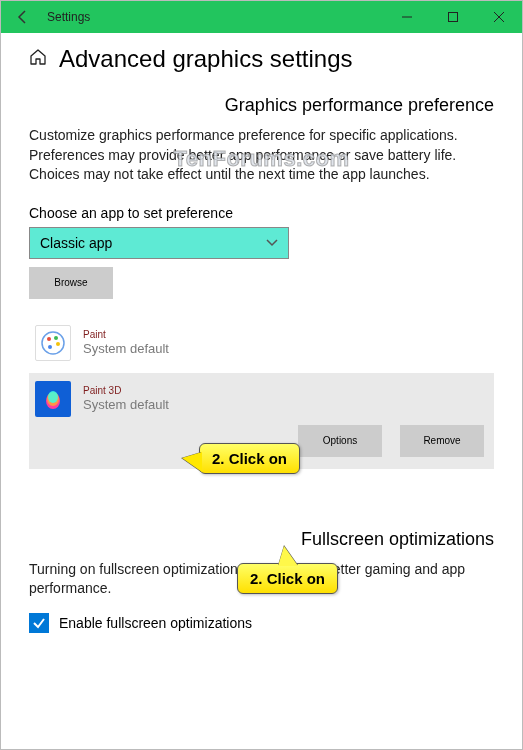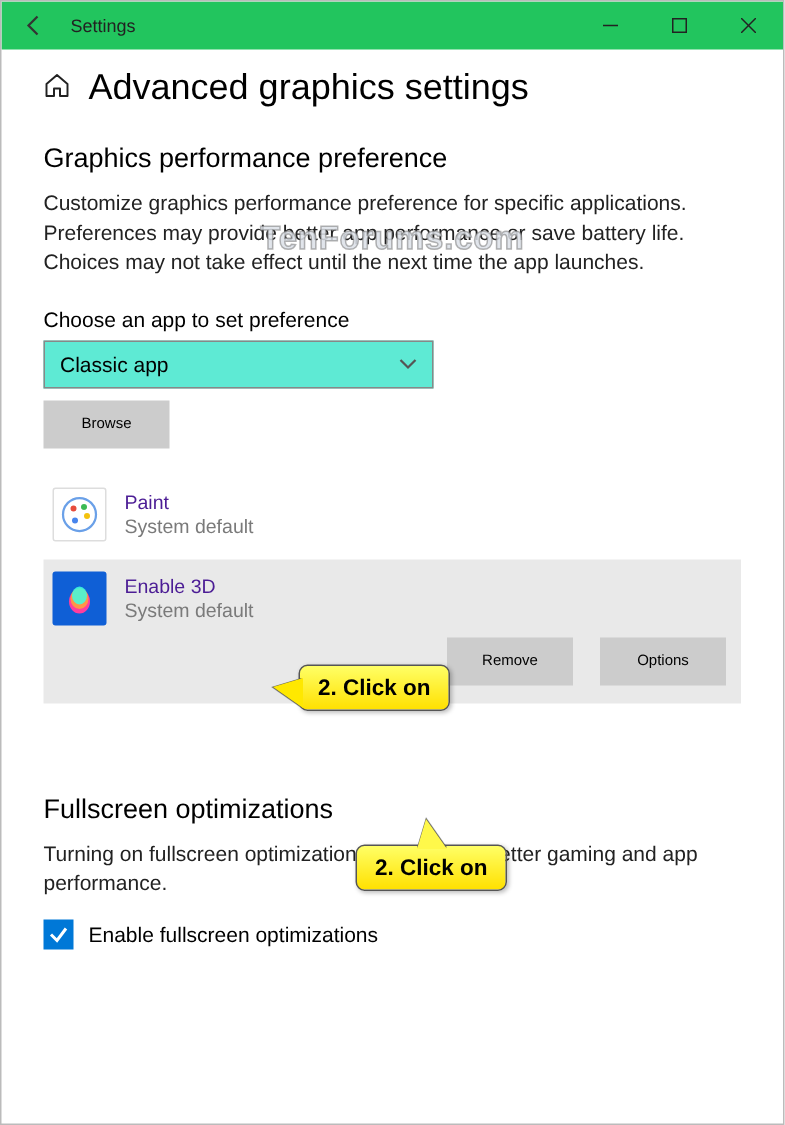--- a/index.html
+++ b/index.html
@@ -84,6 +84,7 @@
     font-size: 18px;
     font-weight: 400;
     margin-bottom: 10px;
+    text-align: right;
   }
   .help-text {
     font-size: 14px;

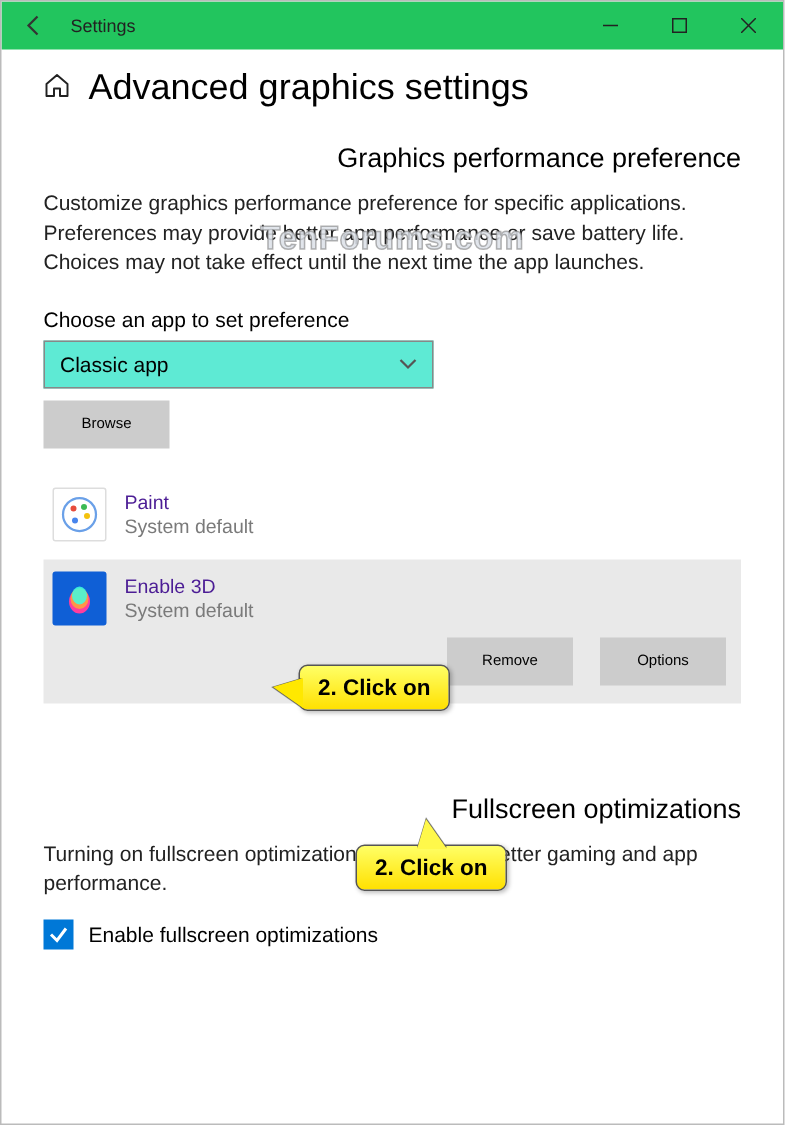--- a/index.html
+++ b/index.html
@@ -144,7 +144,7 @@
   }
   .app-icon.paint { background: #fff; border: 1px solid #ddd; }
   .app-icon.paint3d { background: #0f5fd6; }
-  .app-name { font-size: 13px; color: #4c1d95; line-height: 1.2; }
+  .app-name { font-size: 10px; color: #7f1d1d; line-height: 1.2; }
   .app-sub { font-size: 13px; color: #7a7a7a; line-height: 1.2; }
   .row-actions {
     position: absolute;

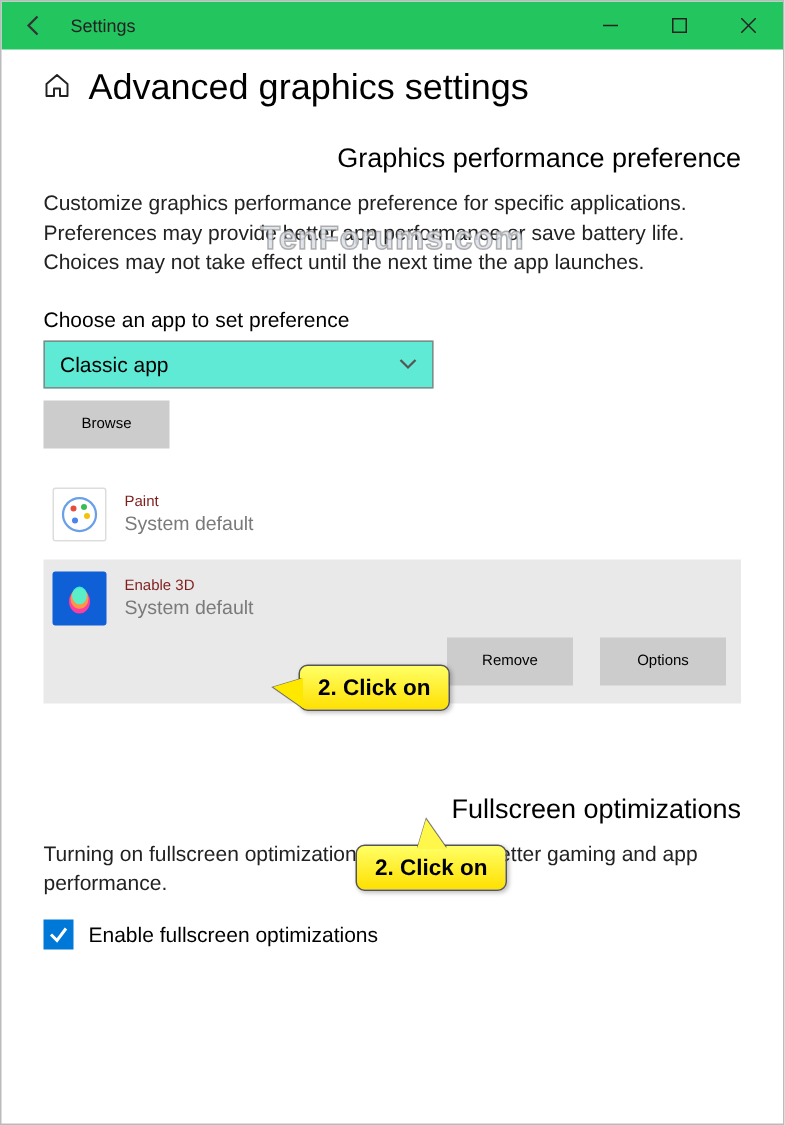--- a/index.html
+++ b/index.html
@@ -296,7 +296,7 @@
           </svg>
         </div>
         <div>
-          <div class="app-name">Enable 3D</div>
+          <div class="app-name">Paint 3D</div>
           <div class="app-sub">System default</div>
         </div>
         <div class="row-actions">

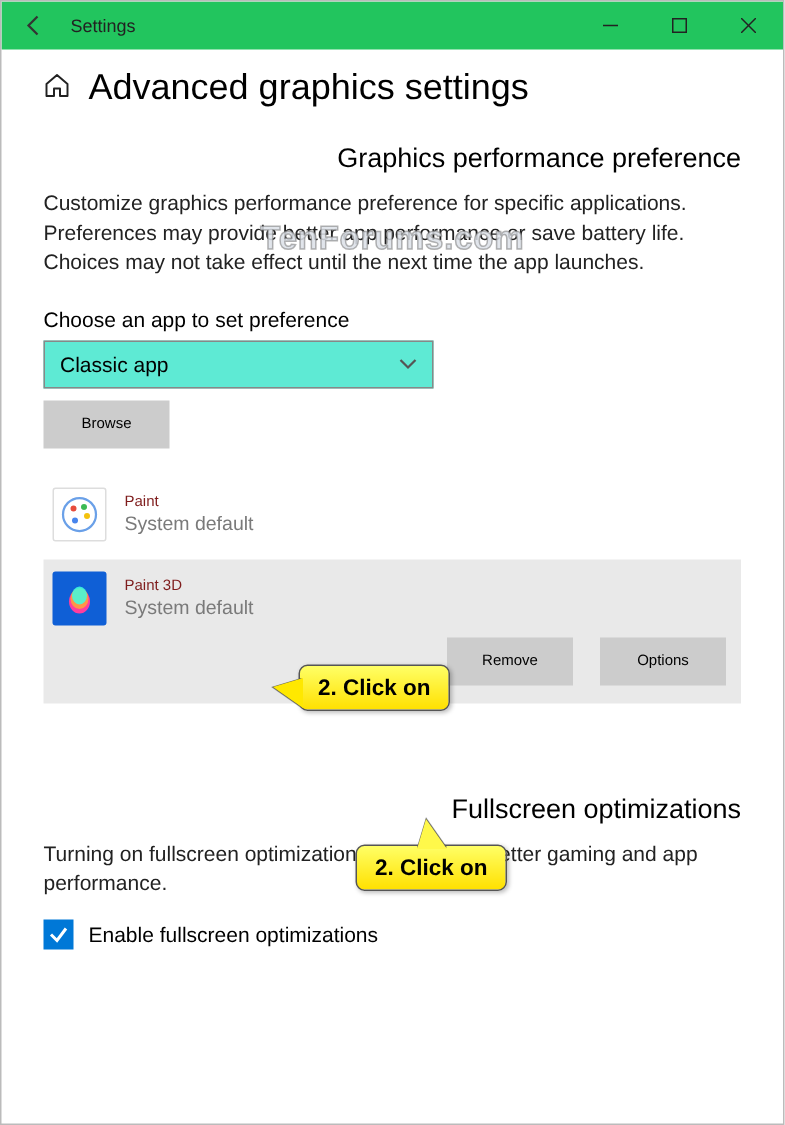--- a/index.html
+++ b/index.html
@@ -300,8 +300,8 @@
           <div class="app-sub">System default</div>
         </div>
         <div class="row-actions">
+          <button class="btn">Options</button>
           <button class="btn">Remove</button>
-          <button class="btn">Options</button>
         </div>
       </div>
     </div>

